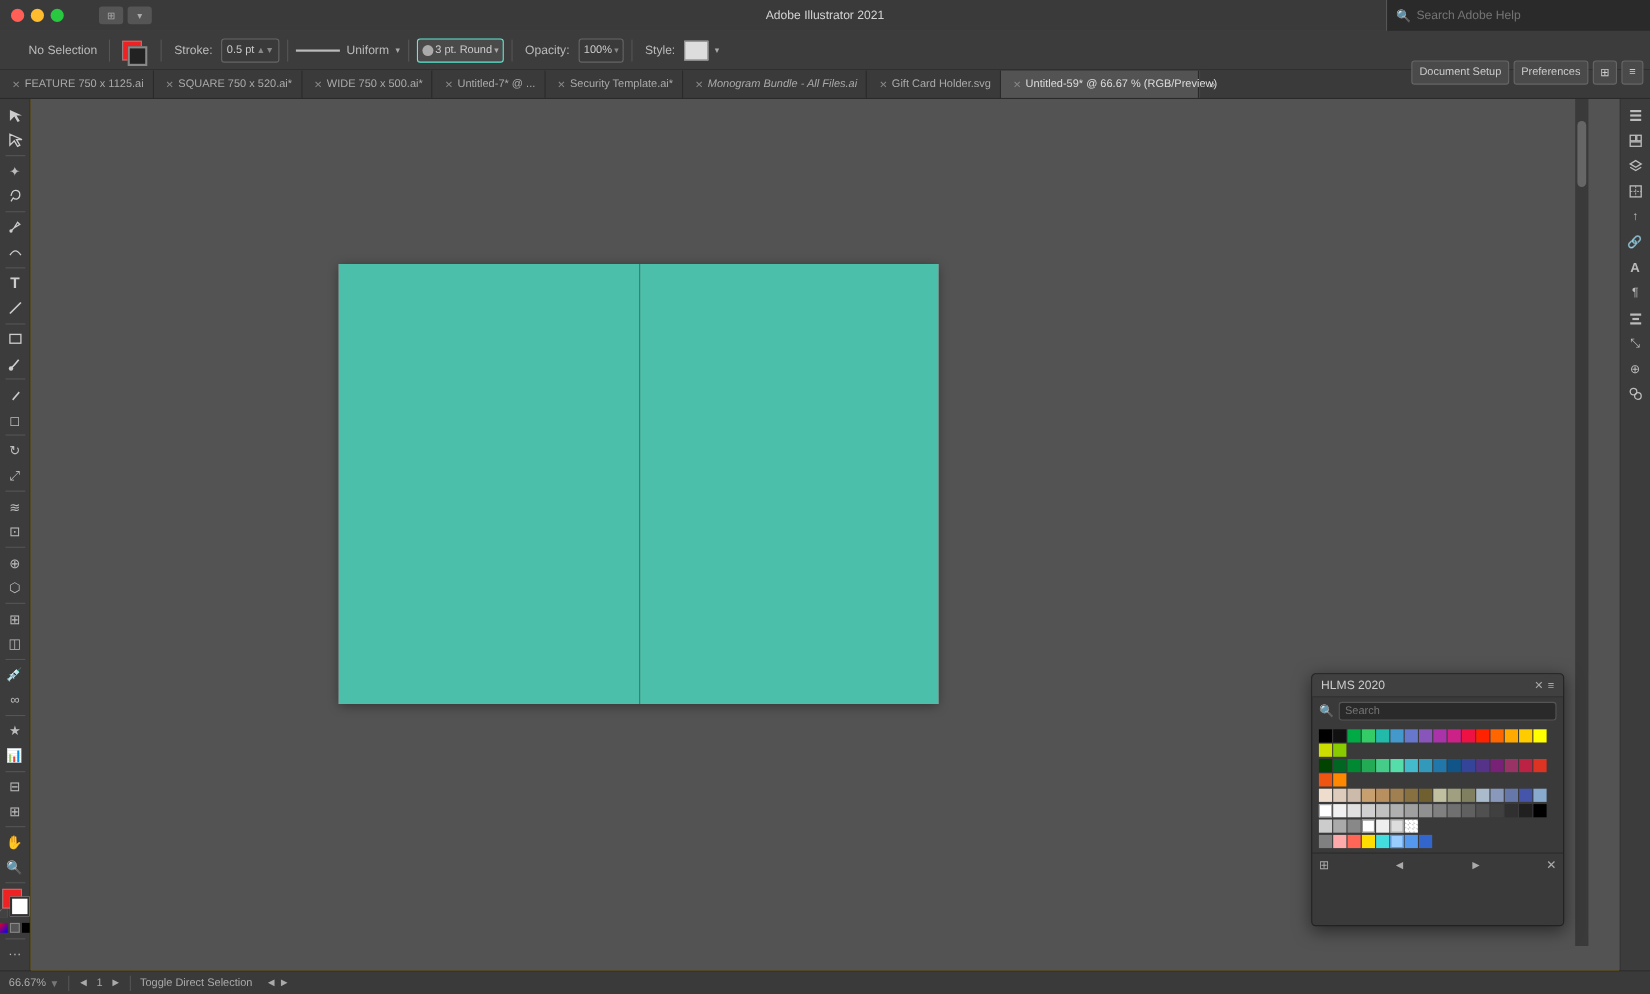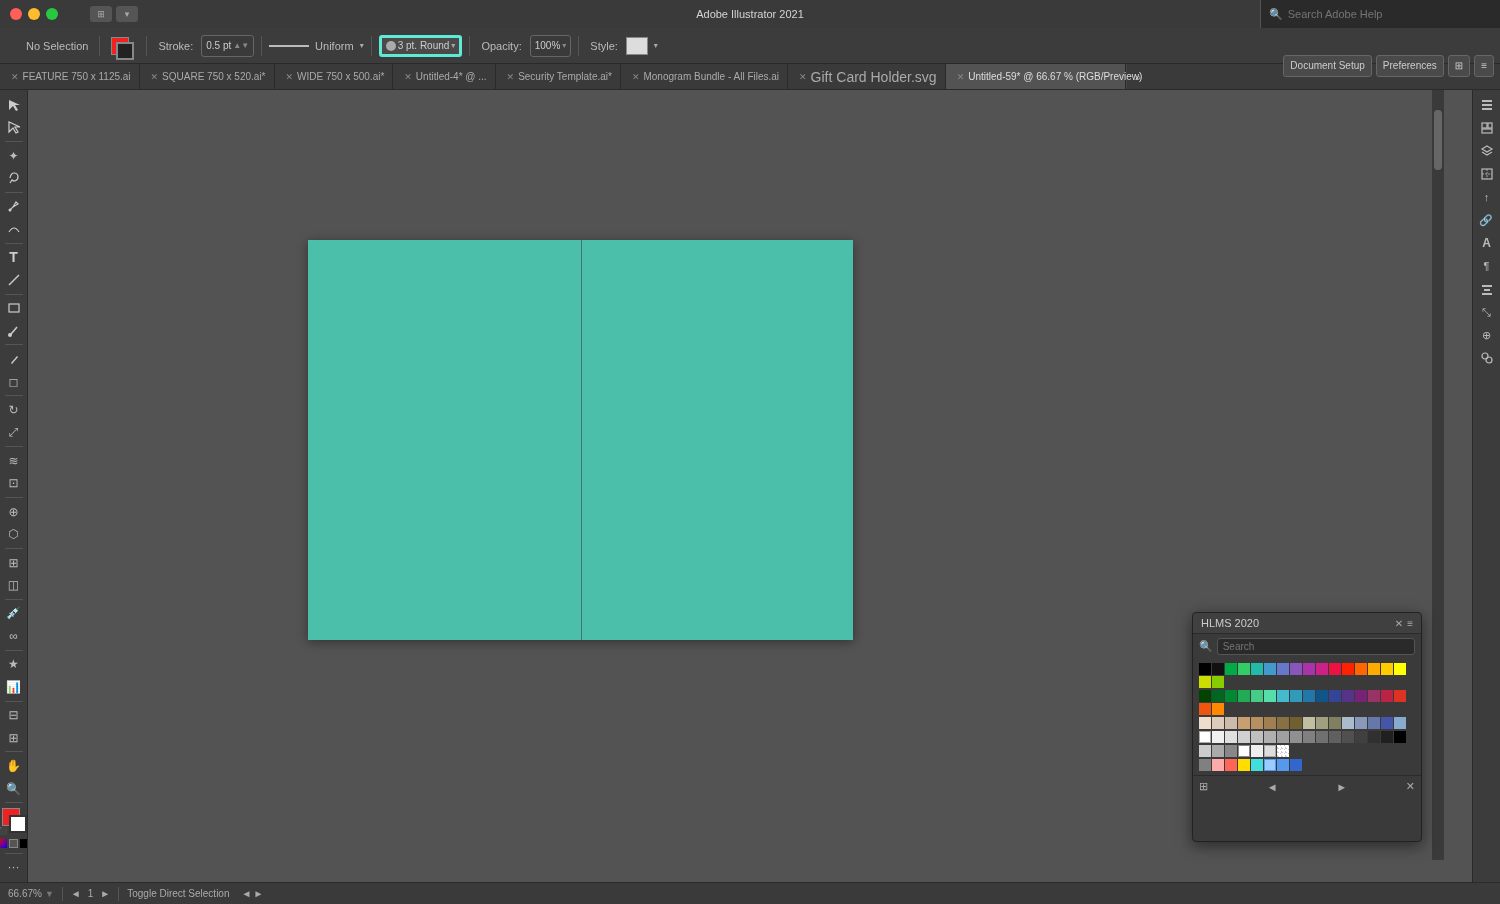--- a/index.html
+++ b/index.html
@@ -29,7 +29,7 @@
     .tb-label { color: #bbb; font-size: 11px; padding: 0 4px; white-space: nowrap; }
     .tb-sep { width: 1px; height: 20px; background: #555; margin: 0 3px; }
     .tb-btn { background: #4a4a4a; border: 1px solid #666; border-radius: 3px; color: #ccc; font-size: 10px; padding: 2px 6px; cursor: pointer; display: flex; align-items: center; gap: 2px; white-space: nowrap; height: 22px; }
-    .tb-dropdown { background: #4a4a4a; border: 3px solid #5eead4; border-radius: 3px; color: #ccc; font-size: 10px; padding: 2px 4px; cursor: pointer; display: flex; align-items: center; gap: 2px; white-space: nowrap; height: 22px; }
+    .tb-dropdown { background: #4a4a4a; border: 1px solid #5eead4; border-radius: 3px; color: #ccc; font-size: 10px; padding: 2px 4px; cursor: pointer; display: flex; align-items: center; gap: 2px; white-space: nowrap; height: 22px; }
     .tb-num { background: #3a3a3a; border: 1px solid #666; border-radius: 3px; color: #ccc; font-size: 10px; padding: 2px 4px; height: 22px; display: flex; align-items: center; }
     .tb-right { margin-left: auto; display: flex; align-items: center; gap: 4px; margin-top: 40px; }
     .chevron { font-size: 8px; color: #aaa; }

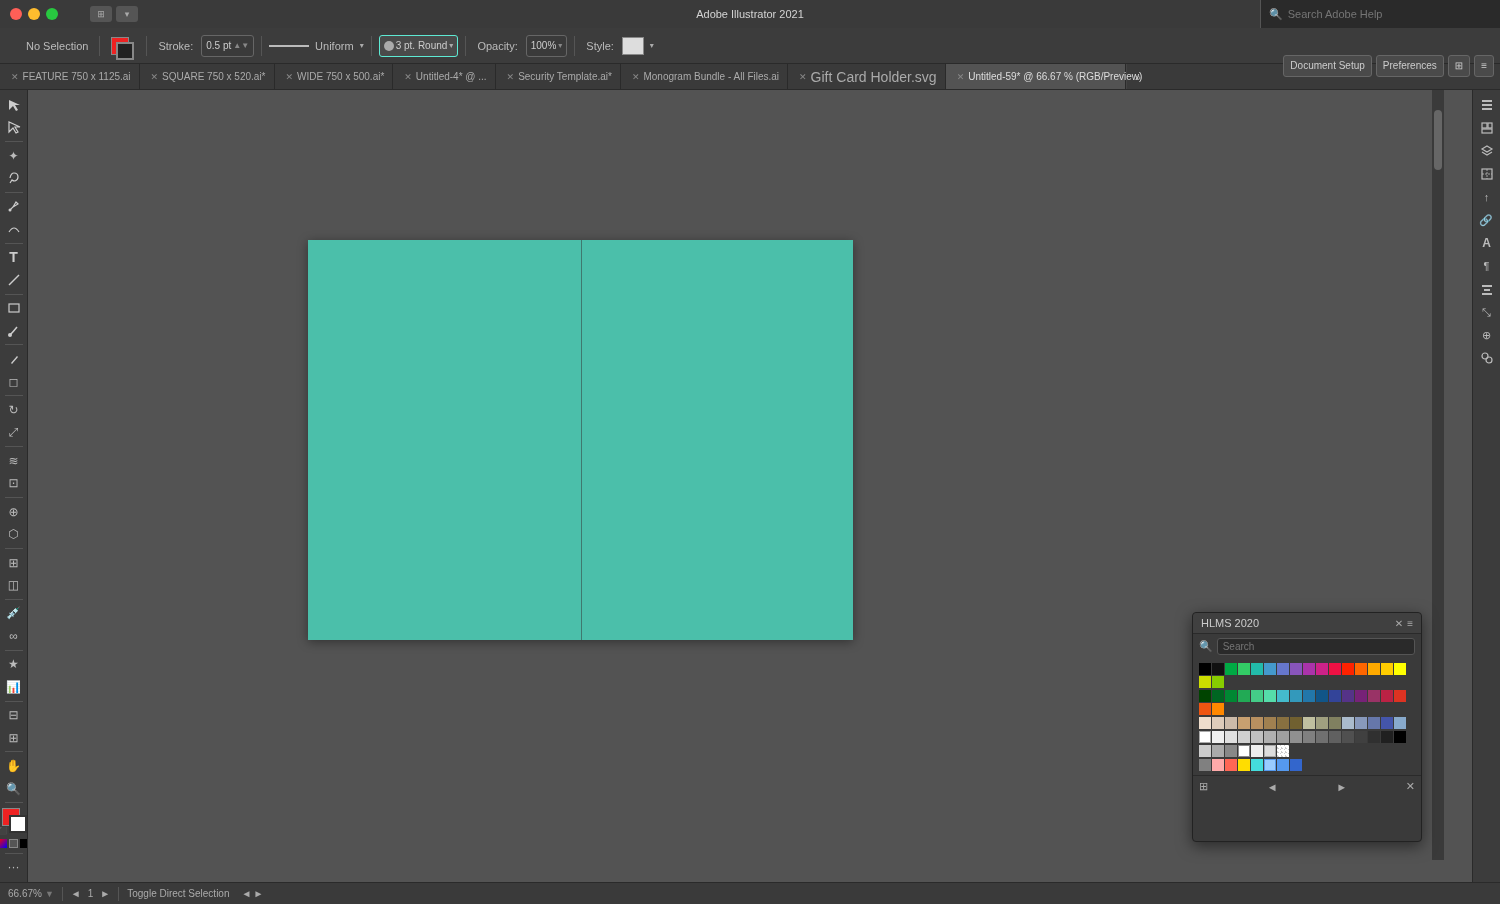--- a/index.html
+++ b/index.html
@@ -185,7 +185,7 @@
   </div>
   <div class="tab">
     <span class="close-tab">✕</span>
-    <span style="font-size:10px;color:#aaa;">Untitled-4* @ ...</span>
+    <span style="font-size:10px;color:#aaa;">Untitled-7* @ ...</span>
   </div>
   <div class="tab">
     <span class="close-tab">✕</span>

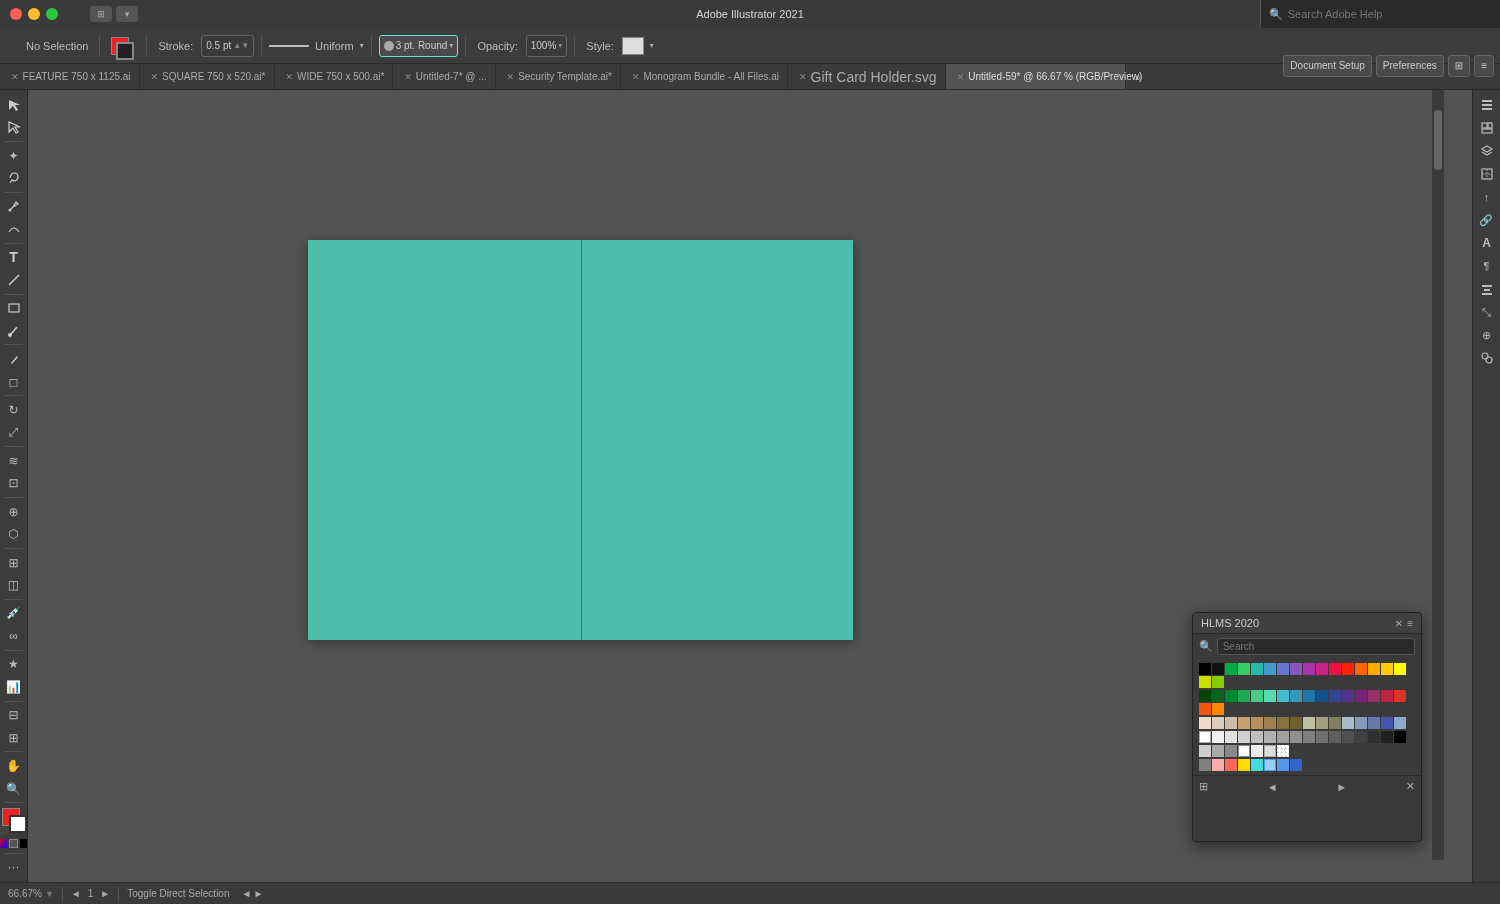--- a/index.html
+++ b/index.html
@@ -193,7 +193,7 @@
   </div>
   <div class="tab">
     <span class="close-tab">✕</span>
-    <span style="font-size:10px;color:#aaa;">Monogram Bundle - All Files.ai</span>
+    <span style="font-size:10px;color:#aaa;font-style:italic;">Monogram Bundle - All Files.ai</span>
   </div>
   <div class="tab">
     <span class="close-tab">✕</span>

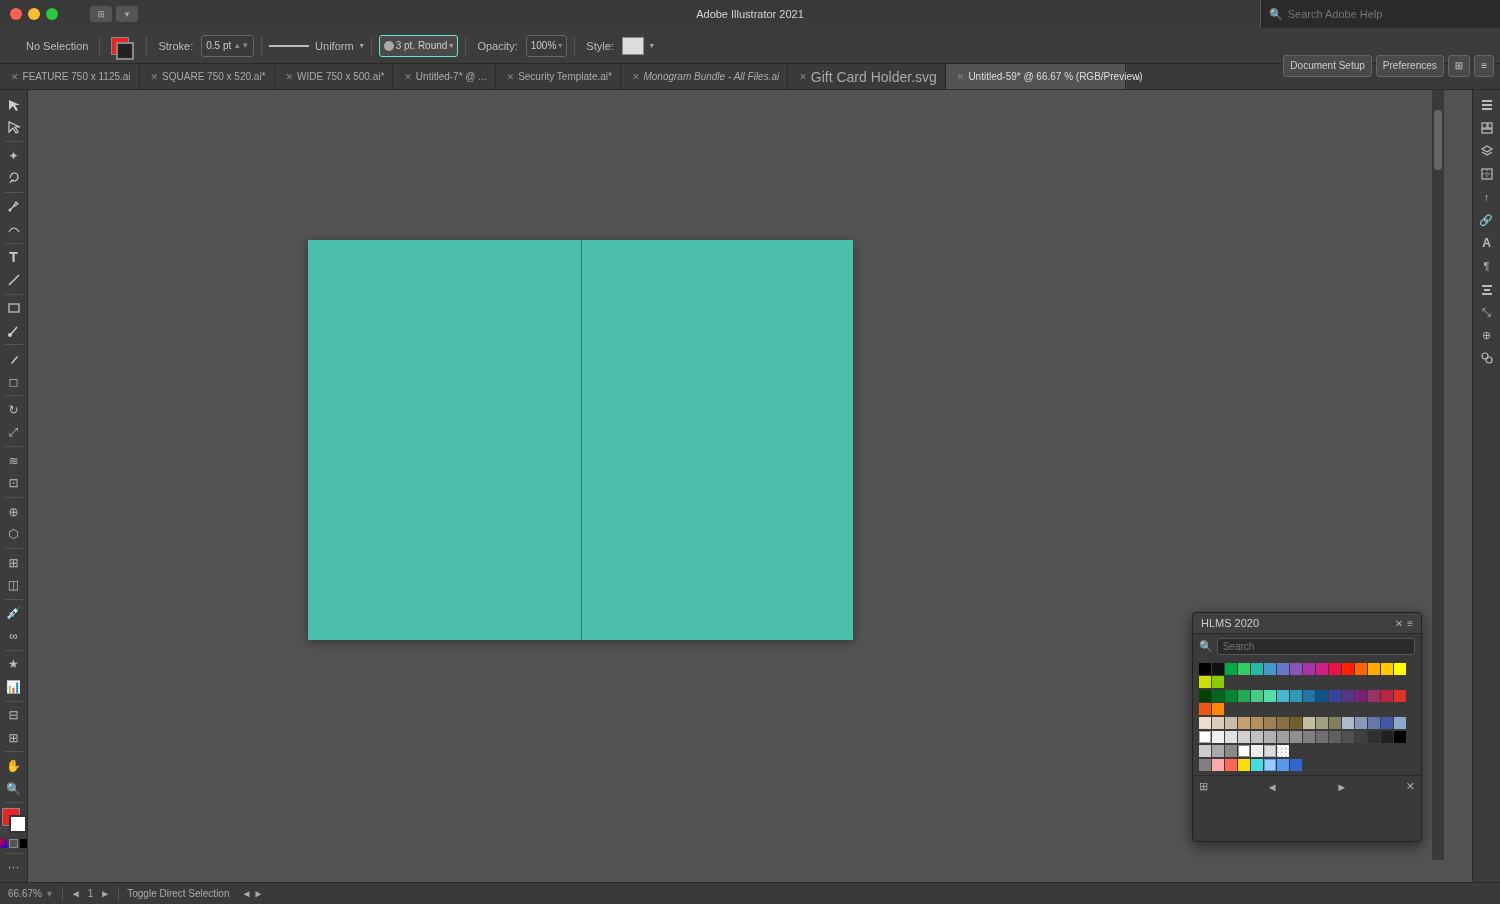--- a/index.html
+++ b/index.html
@@ -197,7 +197,7 @@
   </div>
   <div class="tab">
     <span class="close-tab">✕</span>
-    <span style="font-size:14px;color:#aaa;">Gift Card Holder.svg</span>
+    <span style="font-size:10px;color:#aaa;">Gift Card Holder.svg</span>
   </div>
   <div class="tab active">
     <span class="close-tab">✕</span>

